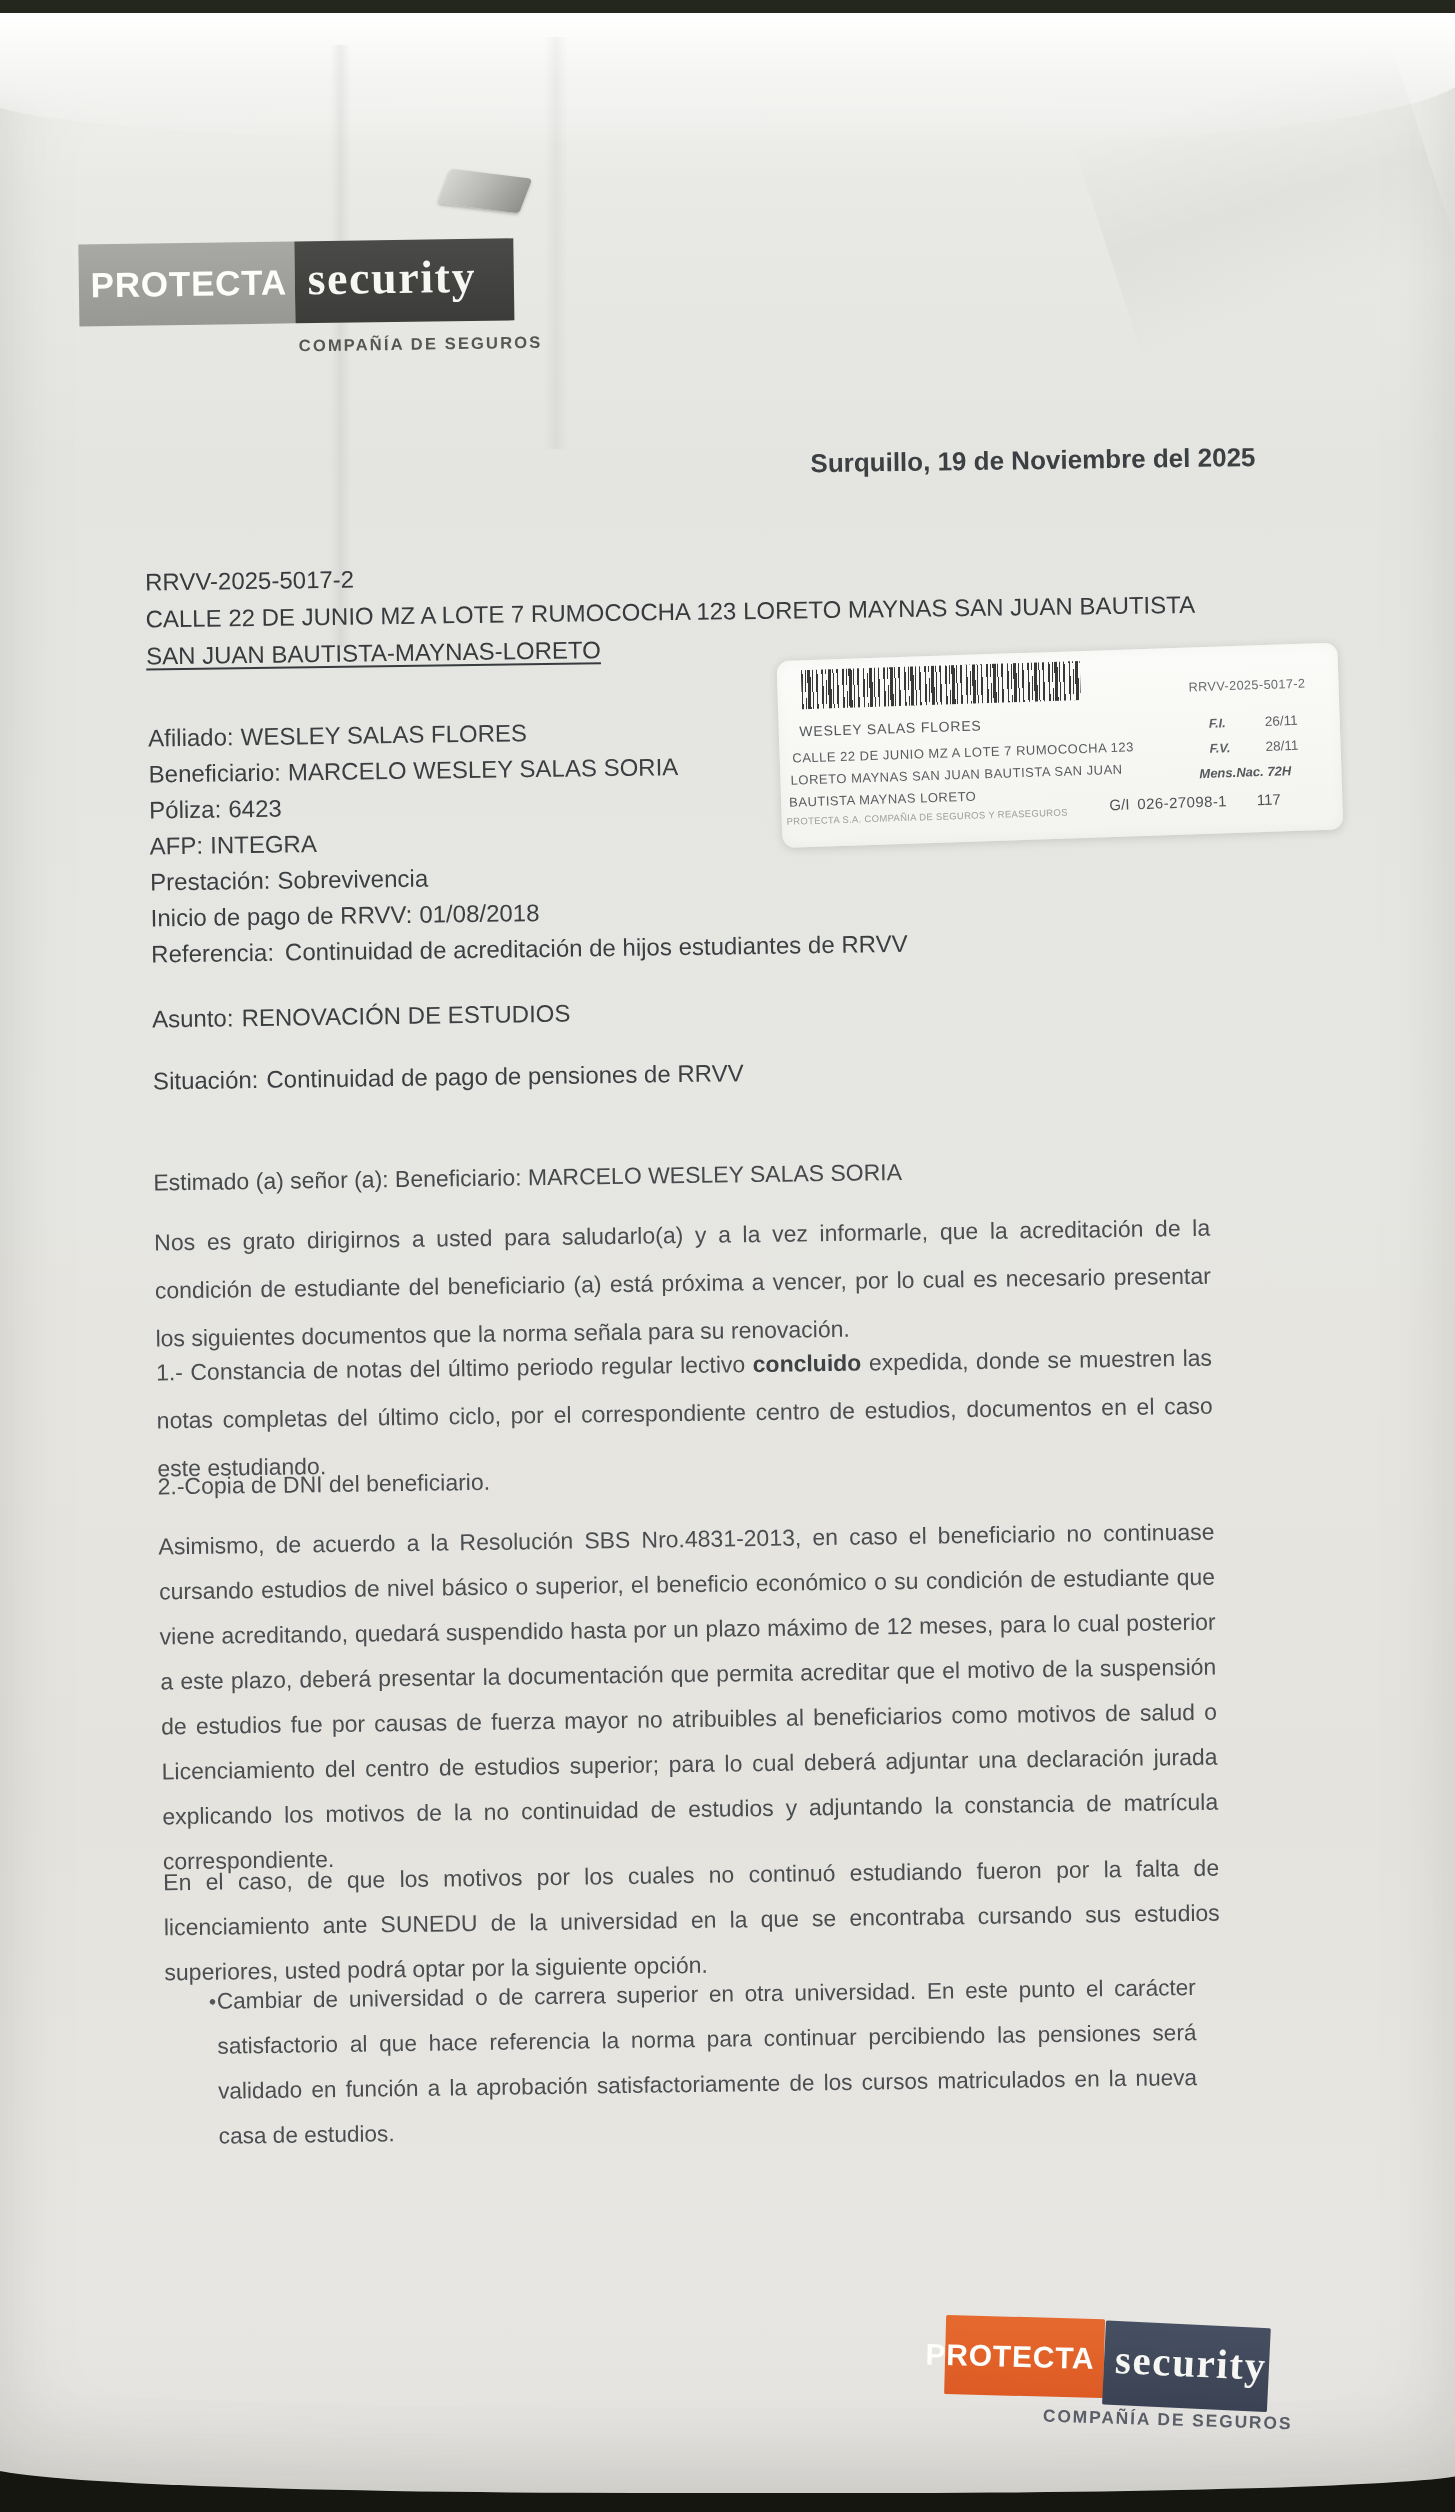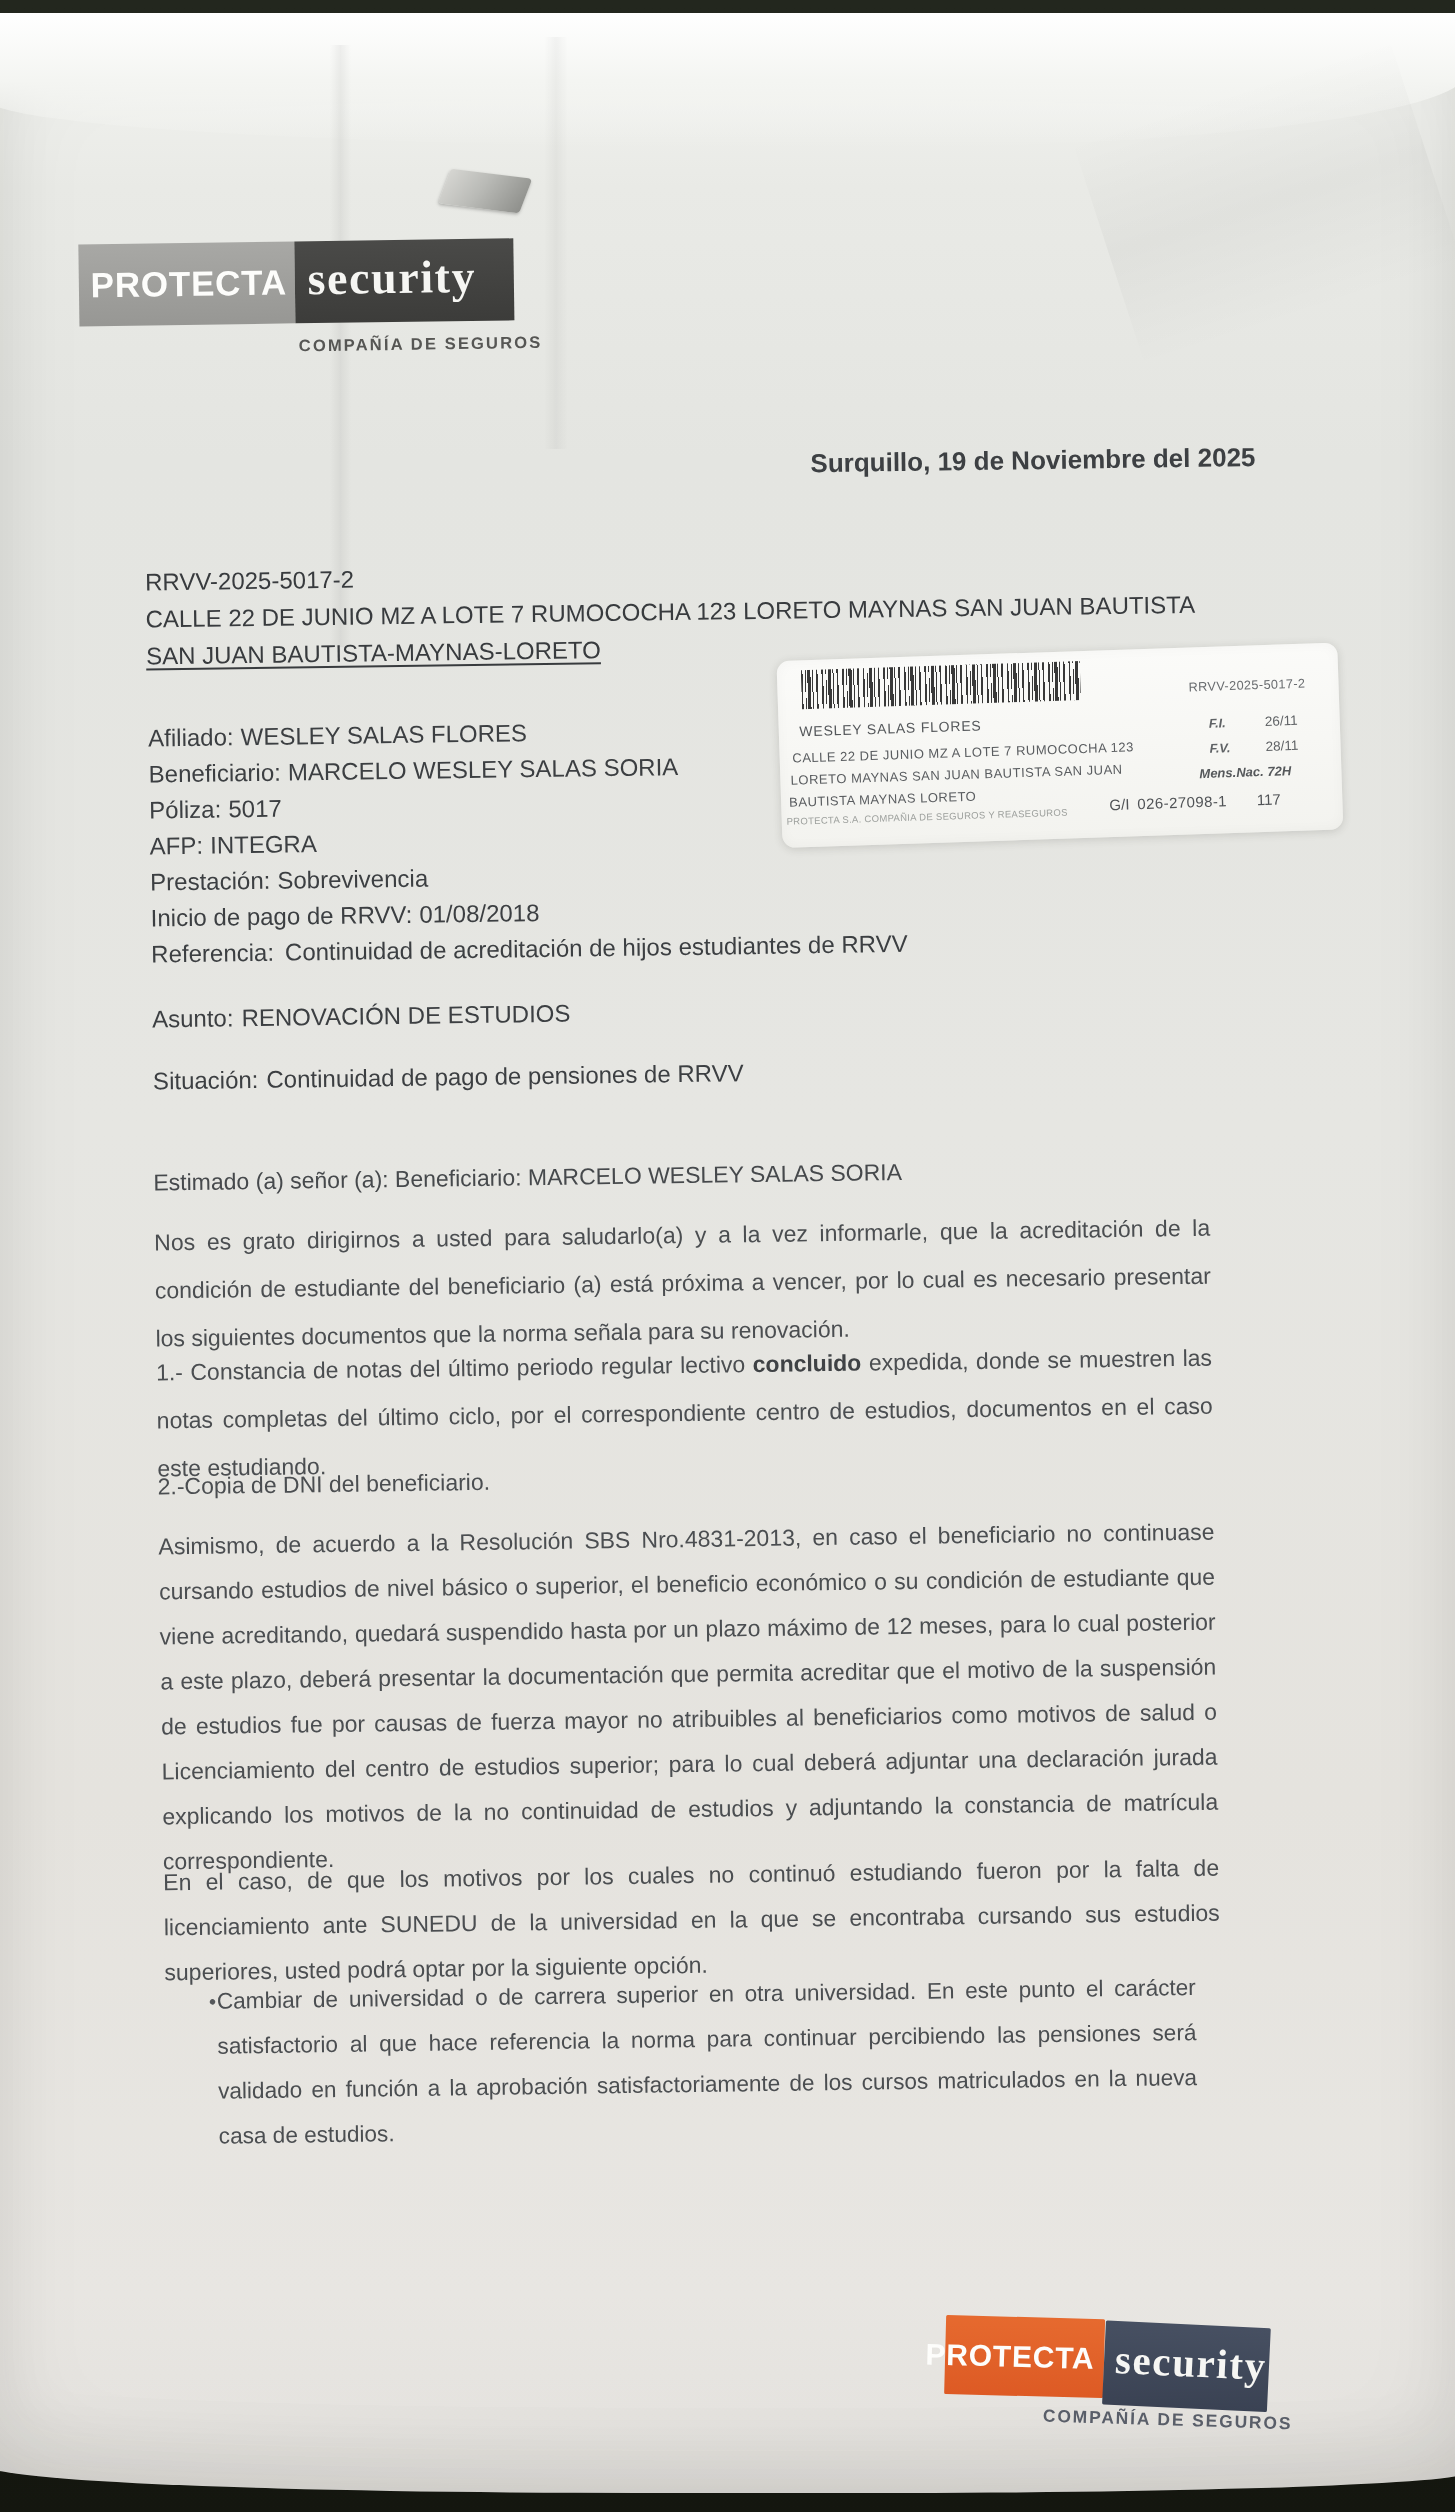--- a/index.html
+++ b/index.html
@@ -143,7 +143,7 @@
   <div class="abs details" style="left:152px;top:712px;">
     <div class="row"><span class="lbl">Afiliado:</span><span class="val">WESLEY SALAS FLORES</span></div>
     <div class="row"><span class="lbl">Beneficiario:</span><span class="val">MARCELO WESLEY SALAS SORIA</span></div>
-    <div class="row"><span class="lbl">Póliza:</span><span class="val">5017</span></div>
+    <div class="row"><span class="lbl">Póliza:</span><span class="val">6423</span></div>
     <div class="row"><span class="lbl">AFP:</span><span class="val">INTEGRA</span></div>
     <div class="row"><span class="lbl">Prestación:</span><span class="val">Sobrevivencia</span></div>
     <div class="row"><span class="lbl">Inicio de pago de RRVV:</span><span class="val">01/08/2018</span></div>

